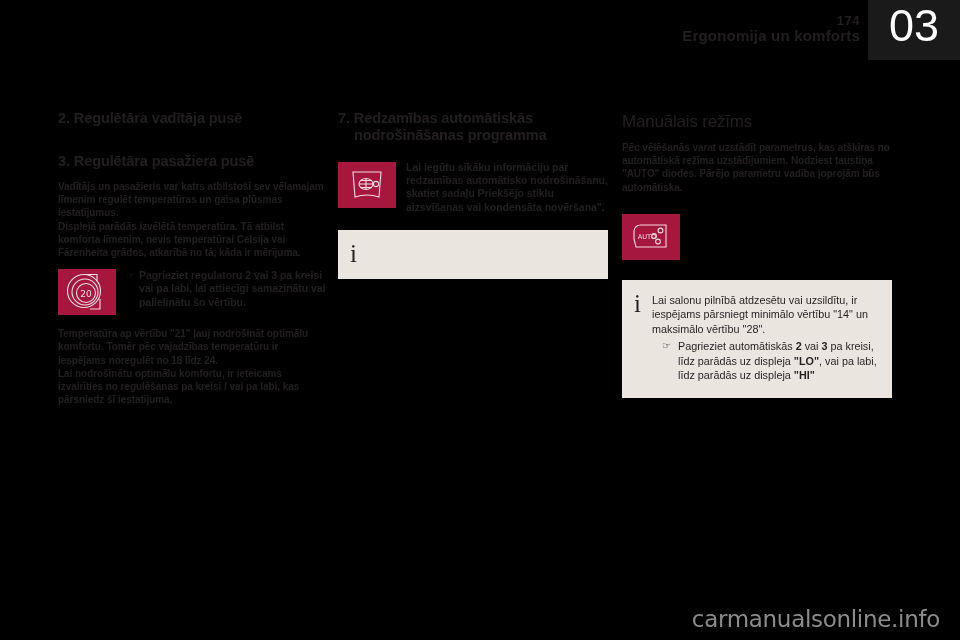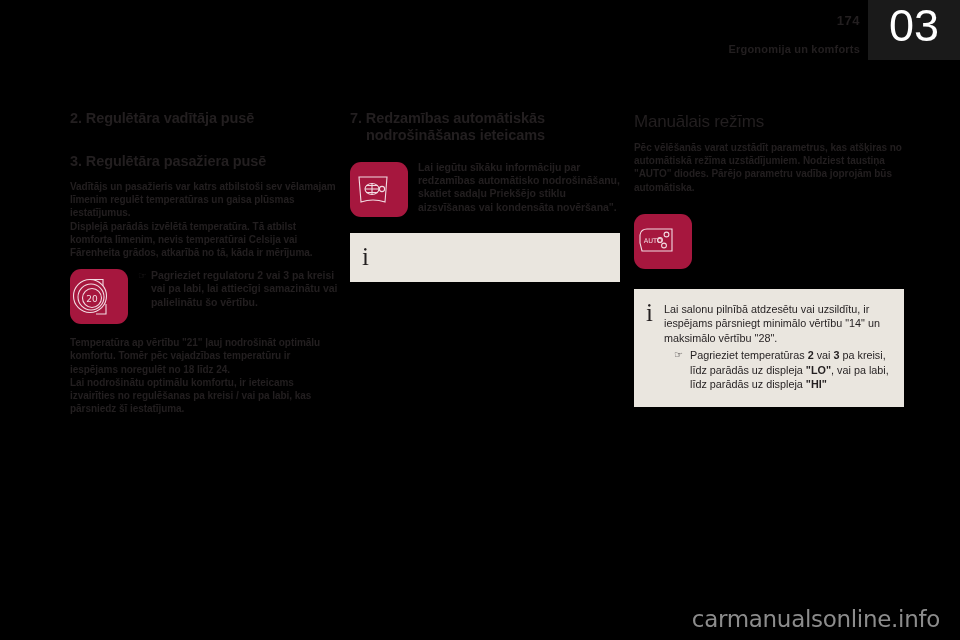--- a/index.html
+++ b/index.html
@@ -63,11 +63,11 @@
     letter-spacing: 0.5px;
   }
   .chapter-title {
-    font-size: 11px;
+    font-size: 15px;
     font-weight: bold;
     line-height: 14px;
     letter-spacing: 0.2px;
-    margin-top: 14px;
+    margin-top: 1px;
   }
 
   

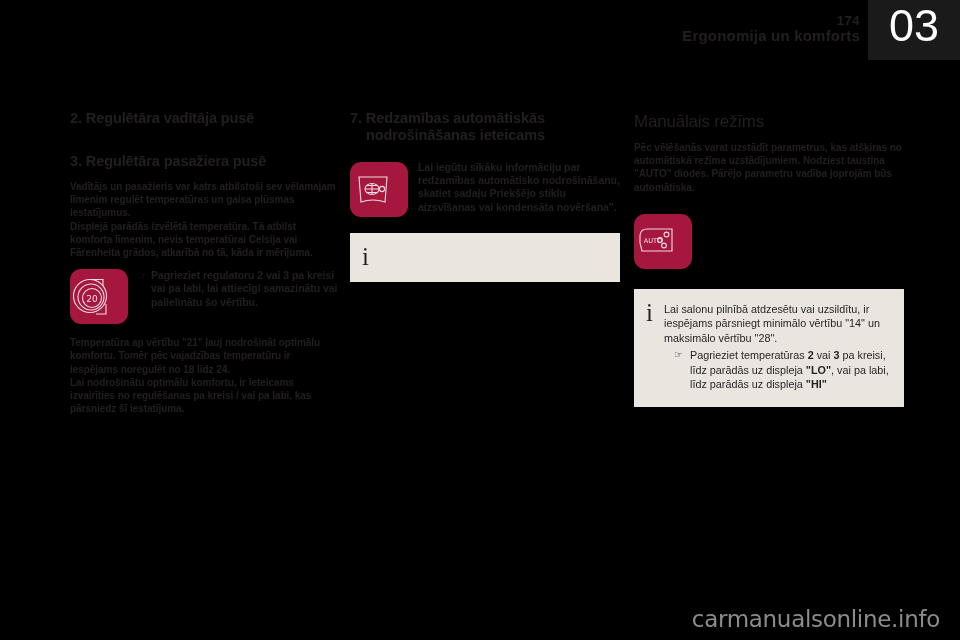--- a/index.html
+++ b/index.html
@@ -76,7 +76,6 @@
     top: 110px;
     width: 270px;
     color: #231f20;
-    margin-left: 12px;
   }
   .col-1 { left: 58px; }
   .col-2 { left: 338px; }

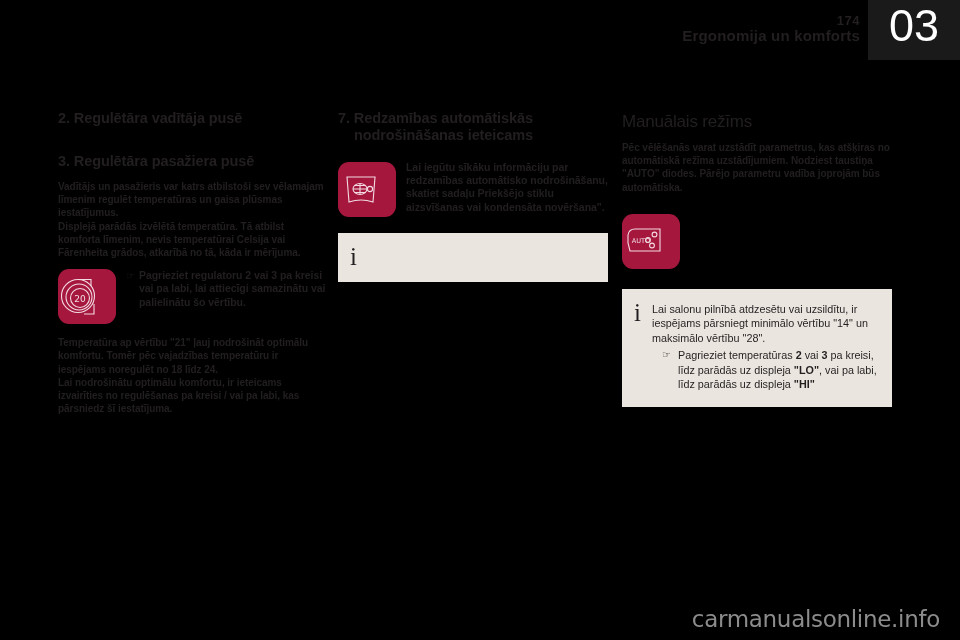--- a/index.html
+++ b/index.html
@@ -254,7 +254,7 @@
   <div class="col col-2">
 
     <h2 class="section-heading">7. Redzamības automātiskās</h2>
-    <h2 class="section-heading" style="padding-left:16px;">nodrošināšanas ieteicams</h2>
+    <h2 class="section-heading" style="padding-left:16px;">nodrošināšanas programma</h2>
     <div style="height:8px"></div>
 
     <div class="icon-row top-align">

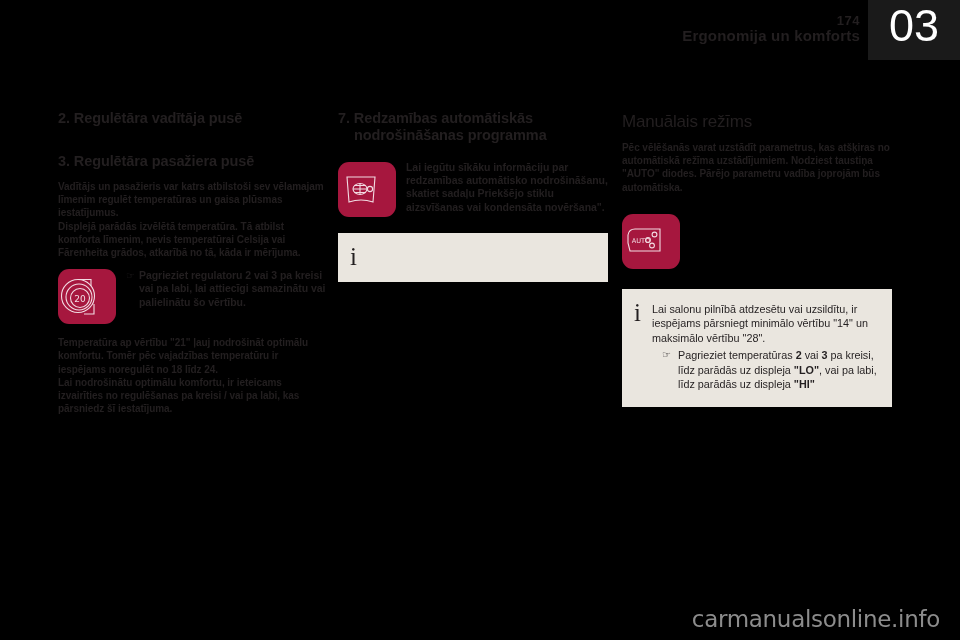--- a/index.html
+++ b/index.html
@@ -118,13 +118,12 @@
   }
   .icon-box {
     width: 58px;
-    height: 55px;
+    height: 46px;
     min-width: 58px;
     background: #a6173e;
     display: flex;
     align-items: center;
-    justify-content: flex-start;
-    border-radius: 11px;
+    justify-content: center;
   }
   .icon-box svg { display: block; }
 

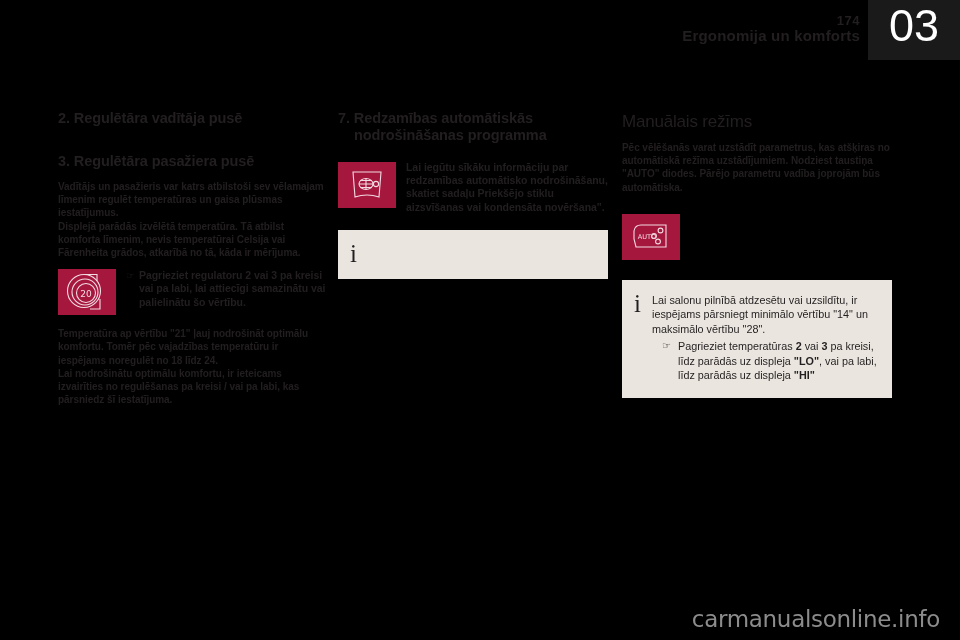--- a/index.html
+++ b/index.html
@@ -302,7 +302,7 @@
         <div class="note-body">Lai salonu pilnībā atdzesētu vai uzsildītu, ir iespējams pārsniegt minimālo vērtību "14" un maksimālo vērtību "28".</div>
         <div class="note-sub">
           <span class="note-sub-hand">☞</span>
-          <span class="note-sub-text"><span>Pagrieziet temperatūras </span><b>2</b><span> vai </span><b>3</b><span> pa kreisi, līdz parādās uz displeja </span><b>"LO"</b><span>, vai pa labi, līdz parādās uz displeja </span><b>"HI"</b></span>
+          <span class="note-sub-text"><span>Pagrieziet automātiskās </span><b>2</b><span> vai </span><b>3</b><span> pa kreisi, līdz parādās uz displeja </span><b>"LO"</b><span>, vai pa labi, līdz parādās uz displeja </span><b>"HI"</b></span>
         </div>
       </div>
     </div>

